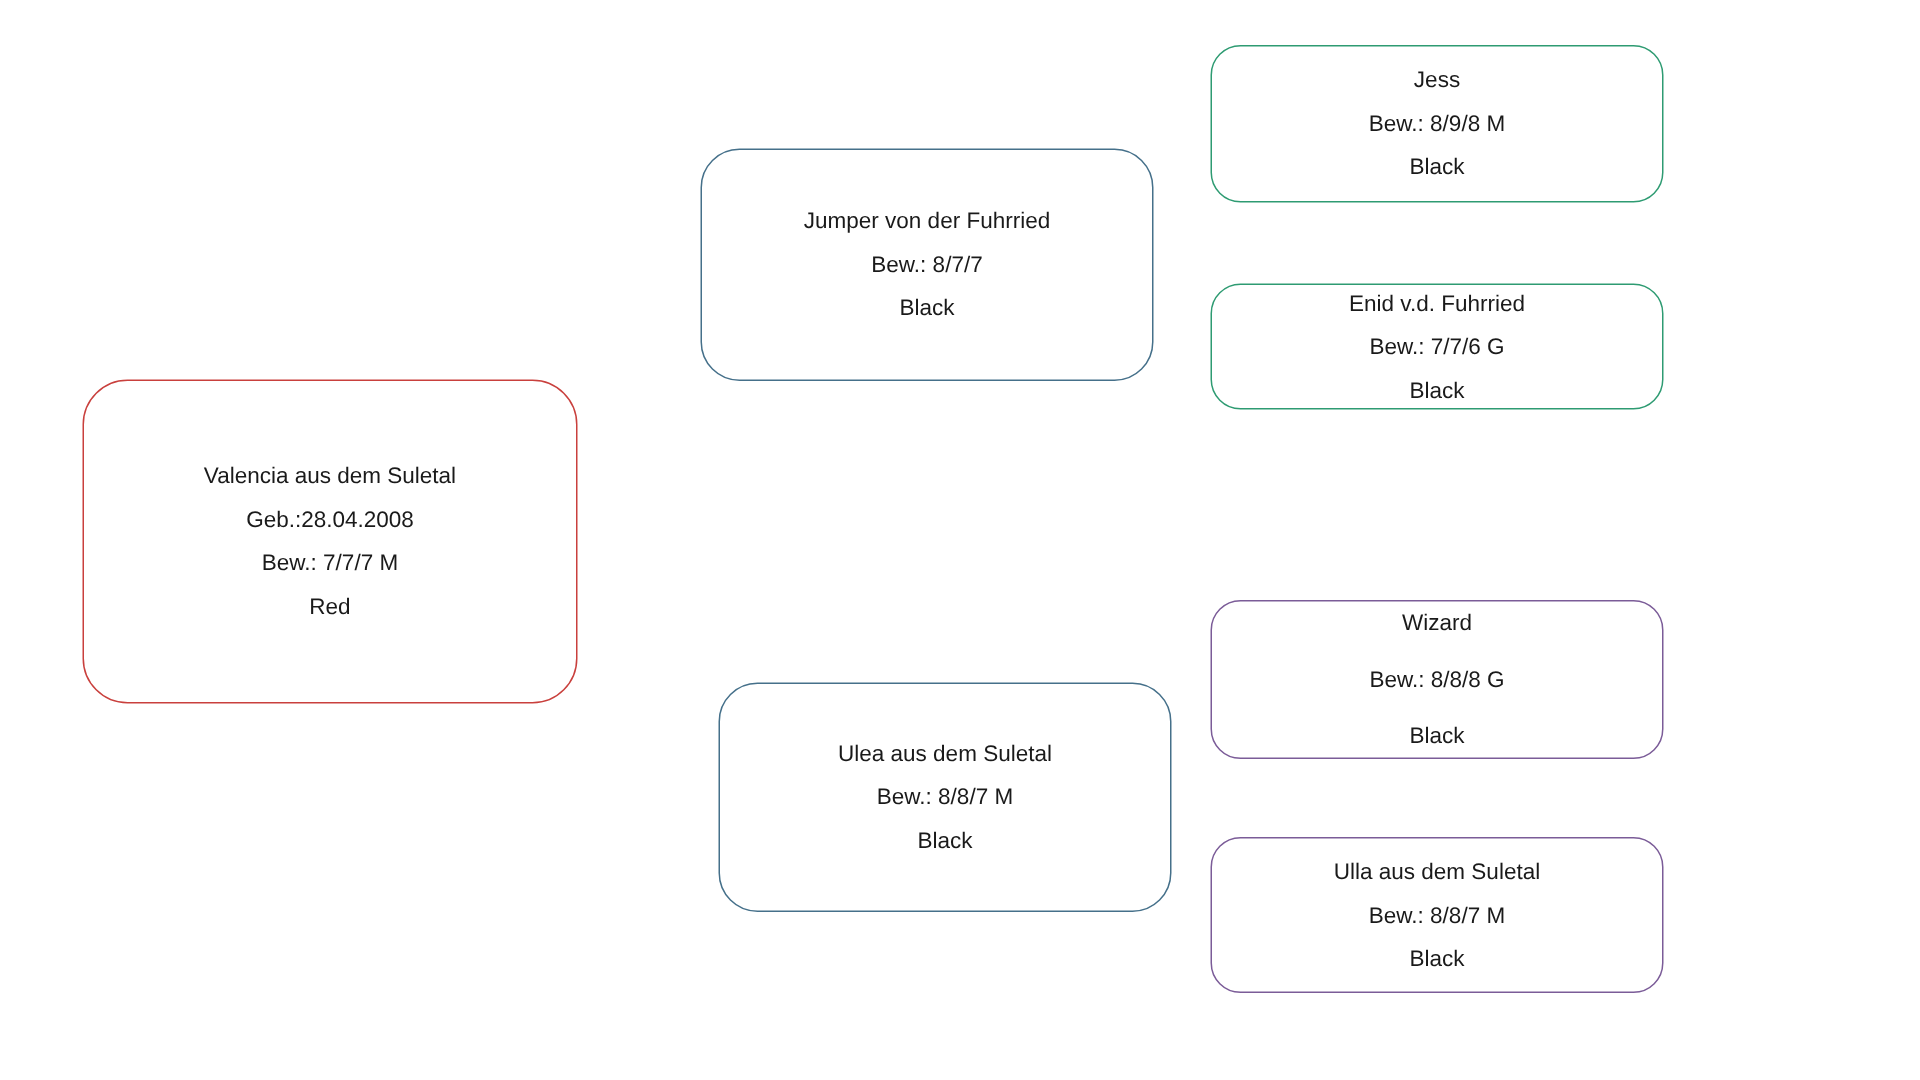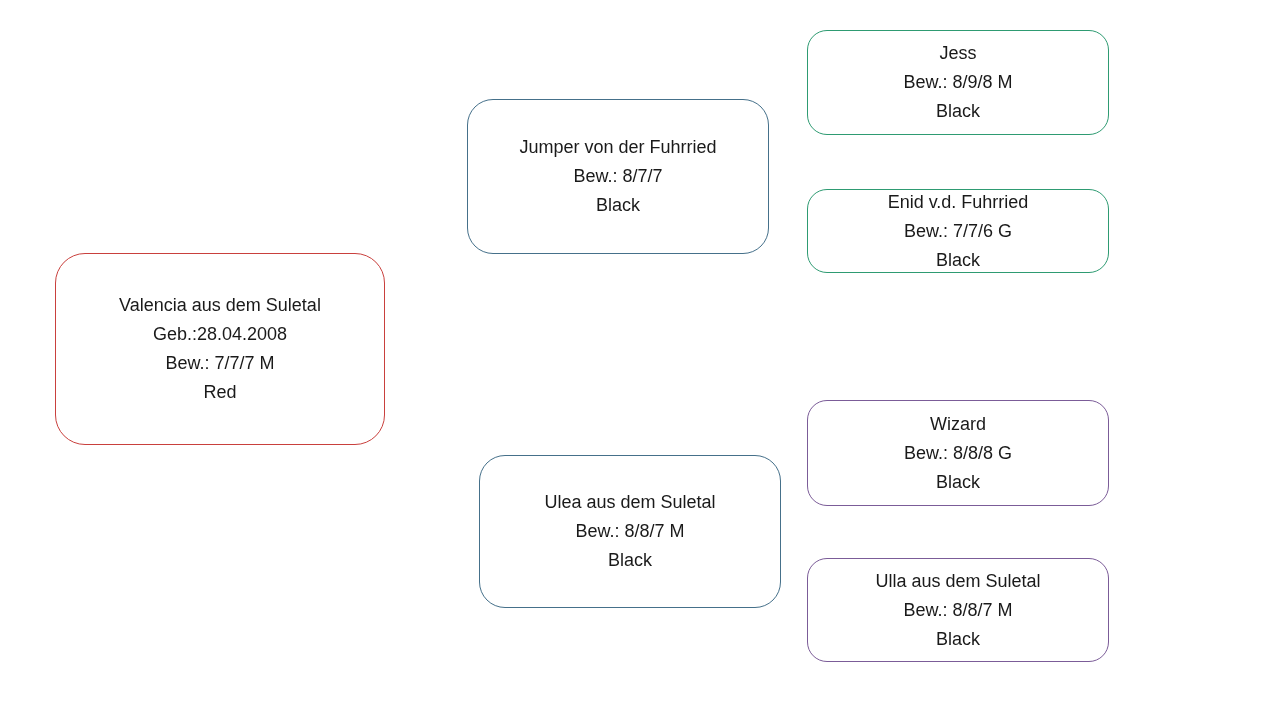--- a/index.html
+++ b/index.html
@@ -26,7 +26,7 @@
     align-items: center;
     justify-content: center;
     text-align: center;
-    font-size: 18px;
+    font-size: 15px;
     line-height: 29px;
   }
   .node .line {

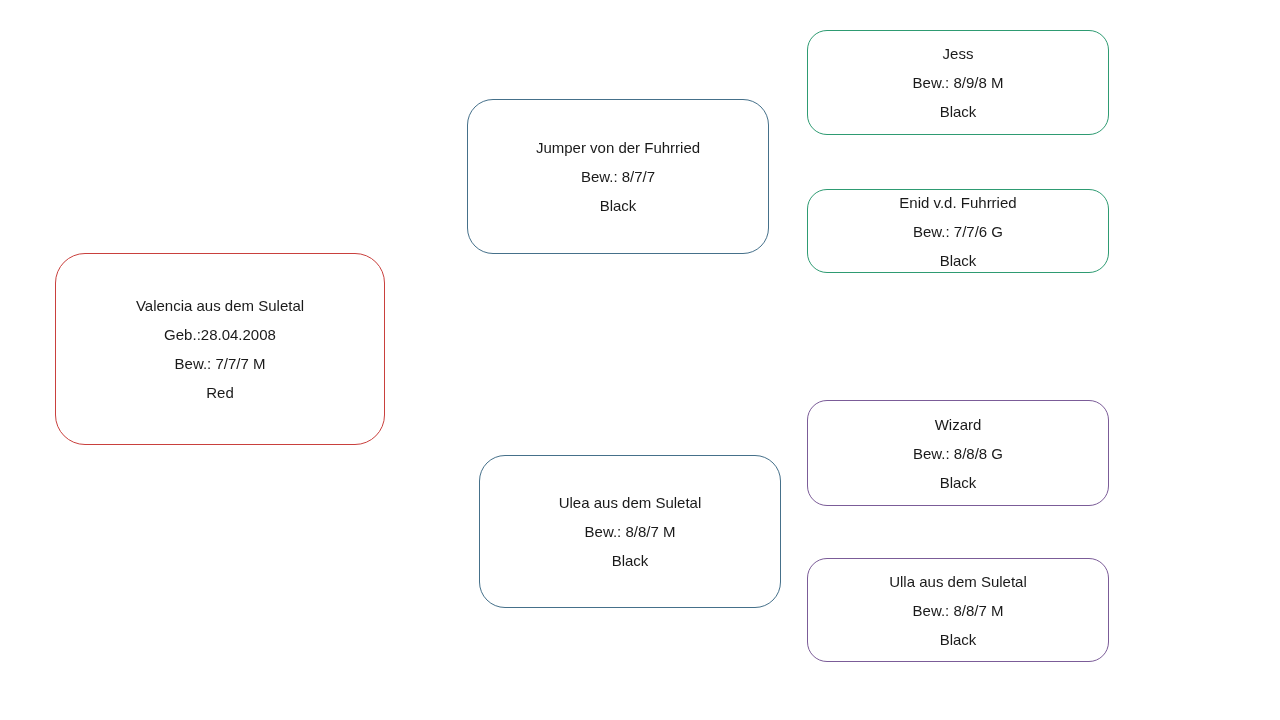--- a/index.html
+++ b/index.html
@@ -33,7 +33,7 @@
     white-space: nowrap;
   }
   
-  .node-valencia { left: 55px;  top: 253px; width: 330px; height: 192px; border-radius: 30px; }
+  .node-valencia { left: 55px;  top: 253px; width: 330px; height: 216px; border-radius: 30px; }
   .node-jumper   { left: 435px; top: 99px;  width: 302px; height: 155px; border-radius: 26px; }
   .node-ulea     { left: 435px; top: 455px; width: 302px; height: 153px; border-radius: 26px; }
   .node-jess     { left: 807px; top: 30px;  width: 302px; height: 105px; border-radius: 20px; }

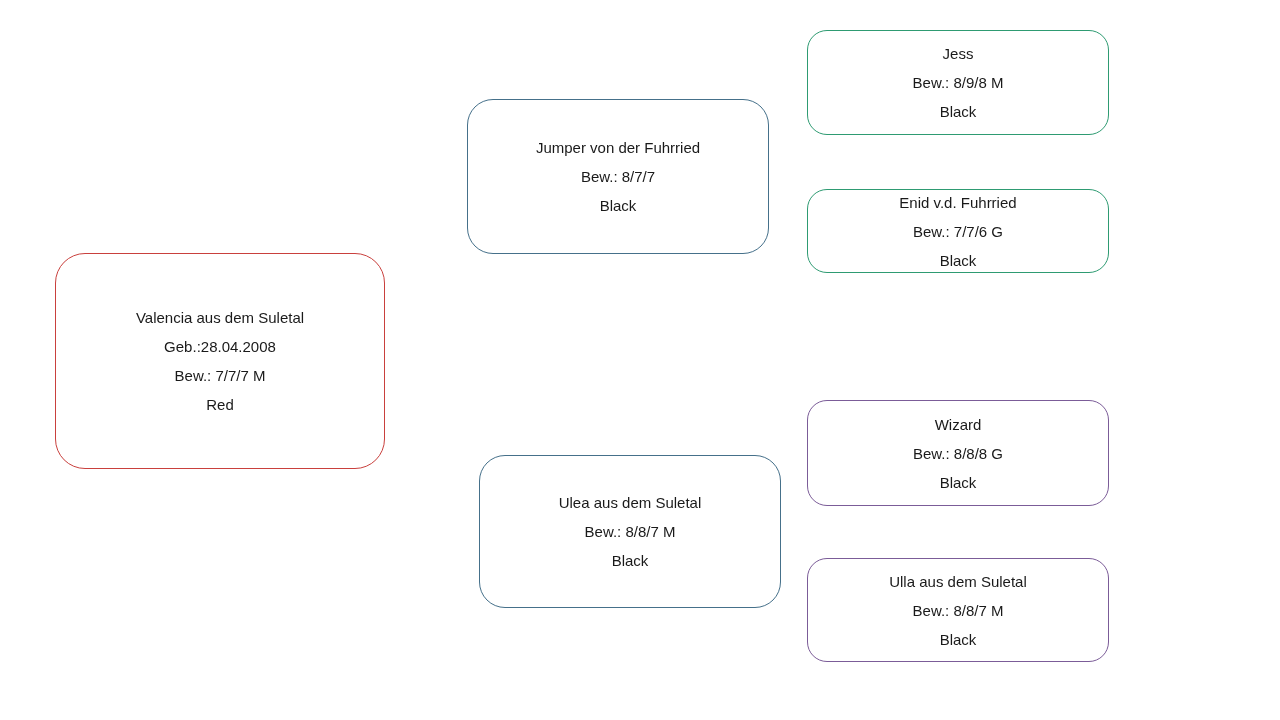--- a/index.html
+++ b/index.html
@@ -38,7 +38,7 @@
   .node-ulea     { left: 435px; top: 455px; width: 302px; height: 153px; border-radius: 26px; }
   .node-jess     { left: 807px; top: 30px;  width: 302px; height: 105px; border-radius: 20px; }
   .node-enid     { left: 807px; top: 189px; width: 302px; height: 84px; border-radius: 20px; }
-  .node-wizard   { left: 807px; top: 400px; width: 302px; height: 106px; border-radius: 20px; }
+  .node-wizard   { left: 807px; top: 400px; width: 302px; height: 106px; border-radius: 20px; justify-content: space-between; }
   .node-ulla     { left: 807px; top: 558px; width: 302px; height: 104px; border-radius: 20px; }
 </style>
 </head>

